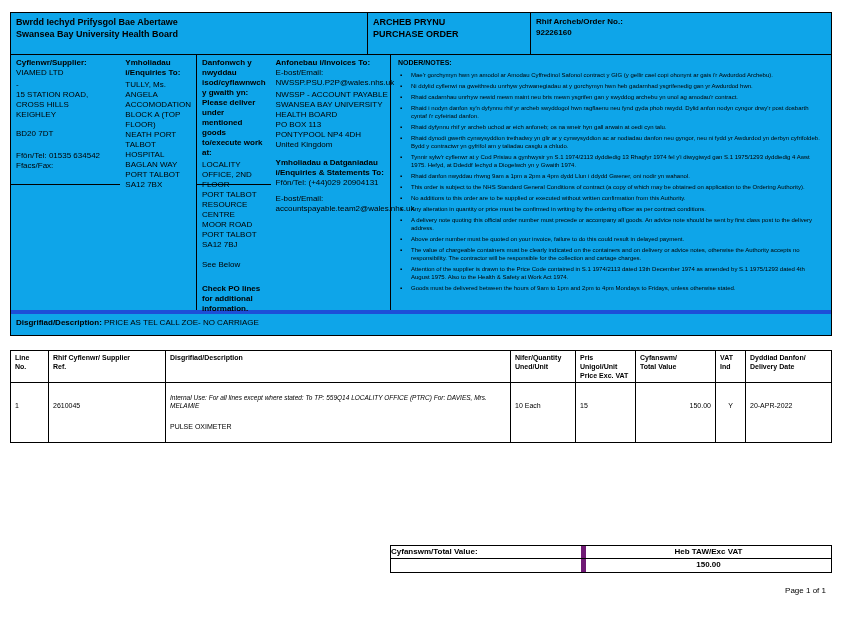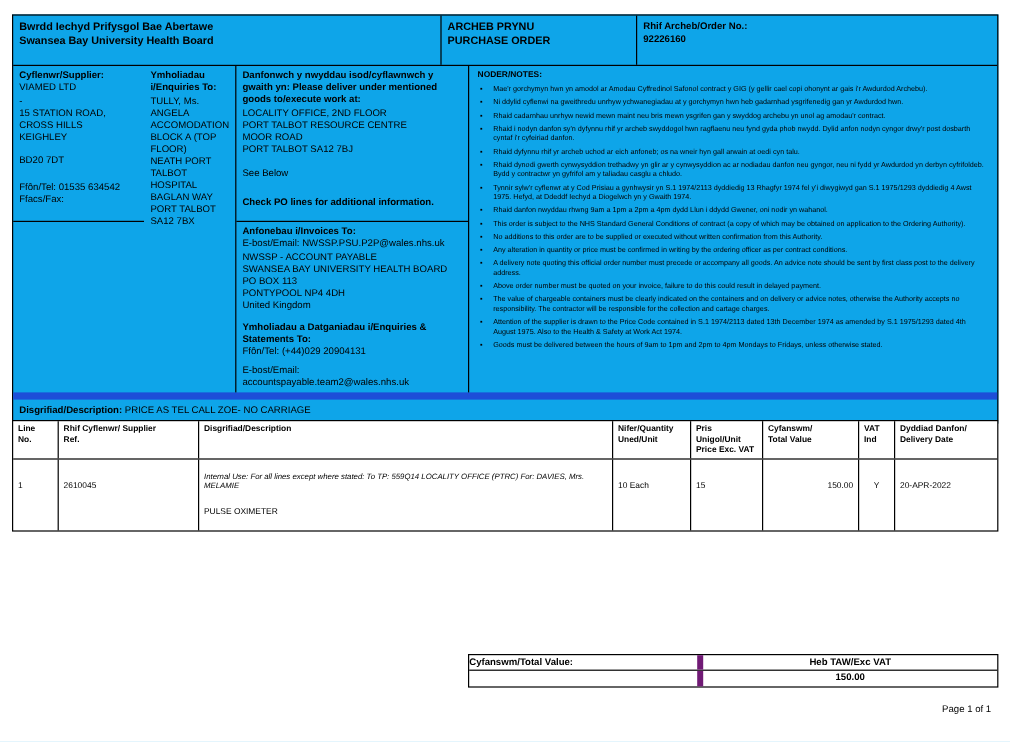--- a/index.html
+++ b/index.html
@@ -15,7 +15,7 @@
   .hdr-order{flex:1;padding:3px 5px;font-size:8px;font-weight:700;line-height:11px}
   .main-row{display:flex;min-height:255px}
   .col-left{width:186px;border-right:1px solid #000;display:flex;flex-direction:row}
-  .col-mid{width:194px;border-right:1px solid #000;display:flex;flex-direction:column}
+  .col-mid{width:194px;border-right:1px solid #000;display:flex;flex-direction:row}
   .col-notes{flex:1;padding:4px 7px;font-size:6px;line-height:8px}
   .sec{padding:3px 5px;font-size:8px;line-height:10px;position:relative}
   .sec-top{height:130px;border-bottom:1px solid #000}

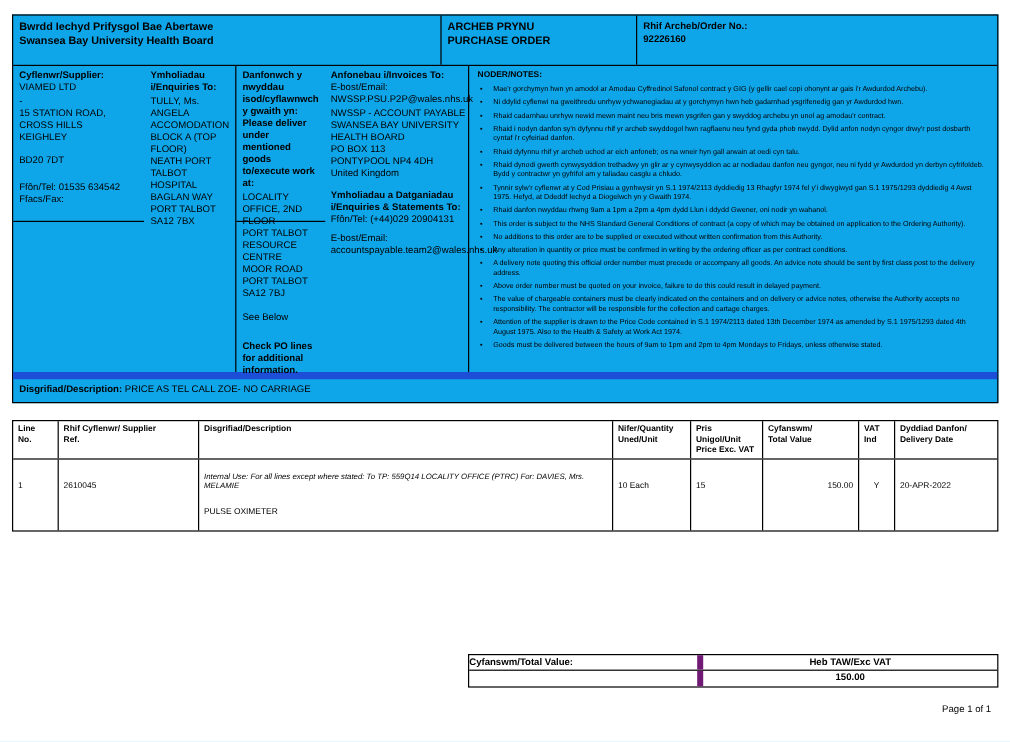--- a/index.html
+++ b/index.html
@@ -32,7 +32,7 @@
   .notes-list{list-style:none}
   .notes-list li{position:relative;padding-left:13px;margin-bottom:3px}
   .notes-list li::before{content:"▪";position:absolute;left:2px;top:0}
-  .desc-row{border-top:6px solid #1d4ed8;min-height:25px;padding:4px 5px;font-size:8px}
+  .desc-row{border-top:4px solid #1d4ed8;min-height:25px;padding:4px 5px;font-size:8px}
   .items{position:absolute;left:10px;top:350px;width:822px;border:1px solid #000;font-size:7px;background:#fff}
   .i-hdr{display:flex;border-bottom:1px solid #000;font-weight:700;min-height:26px}
   .i-body{display:flex;min-height:55px}

